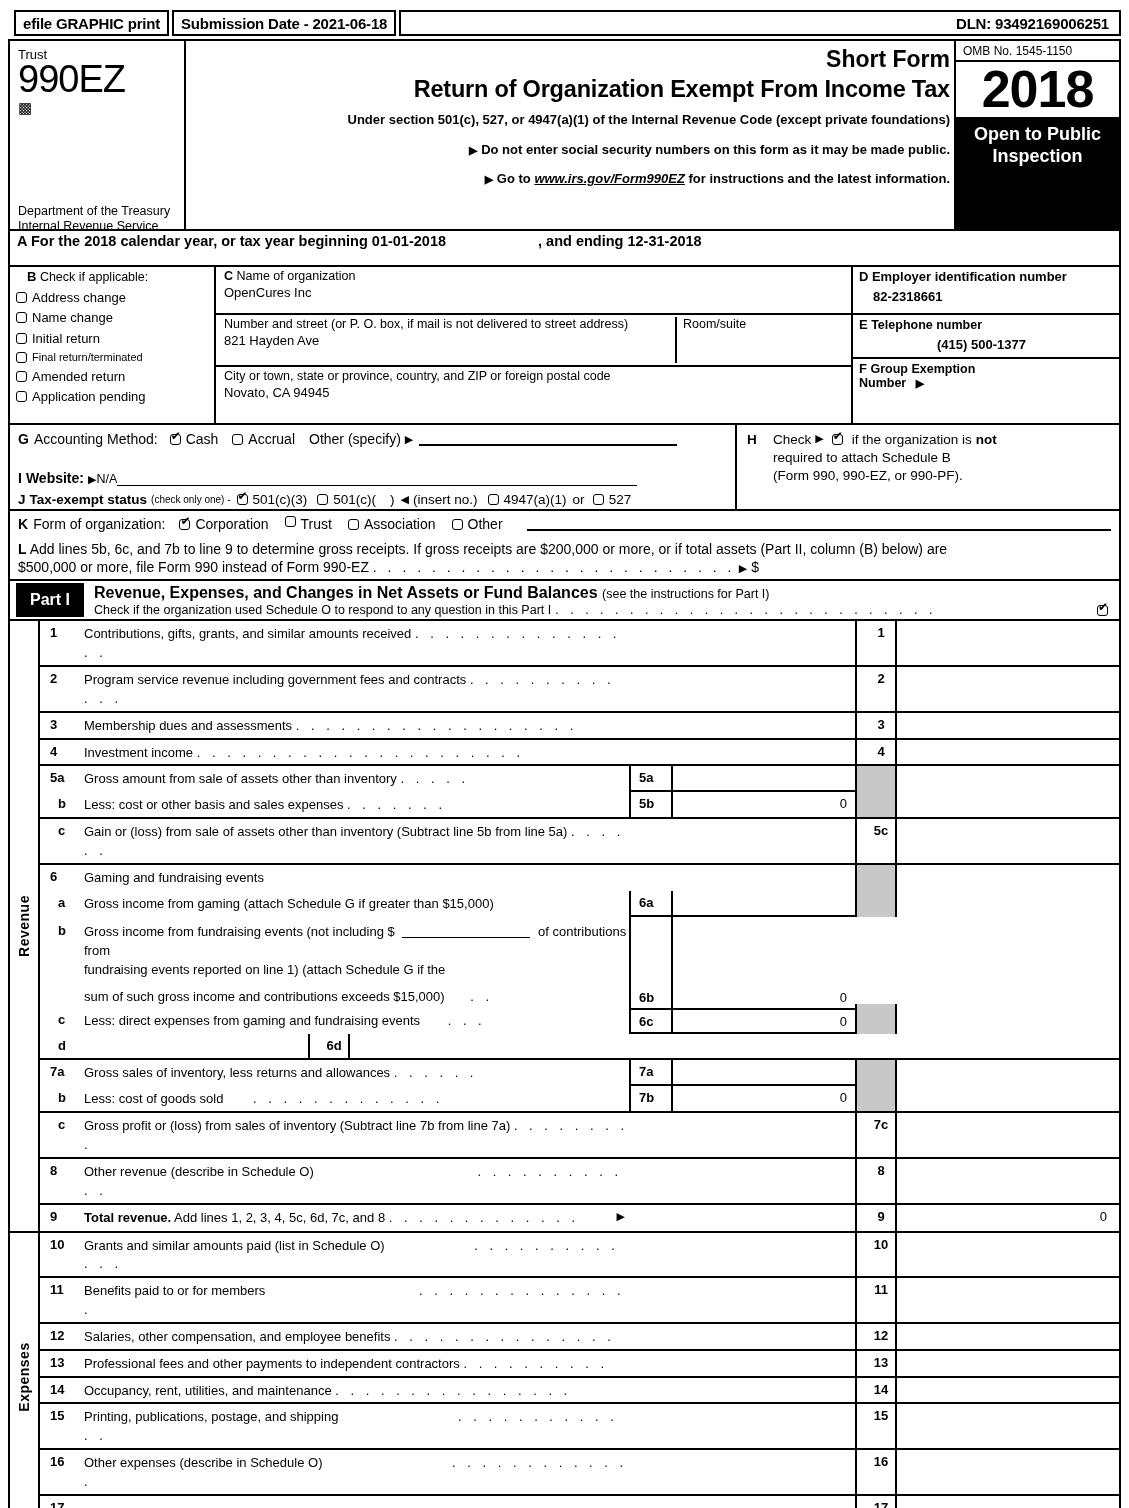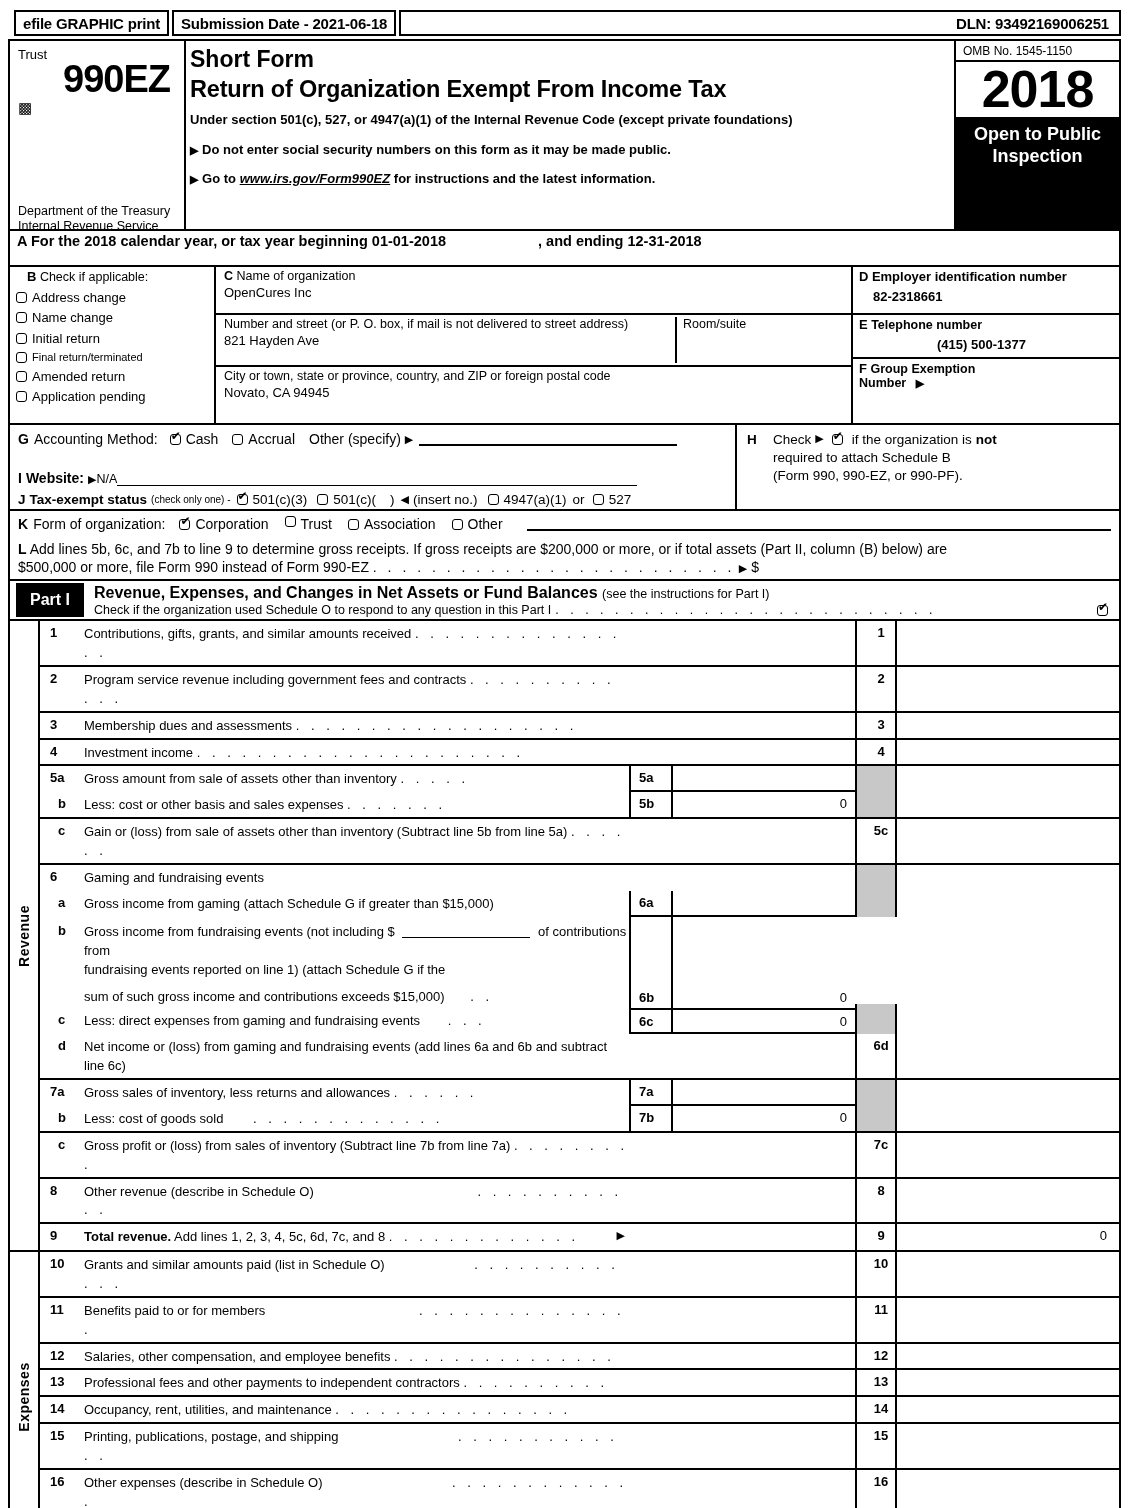--- a/index.html
+++ b/index.html
@@ -26,7 +26,7 @@
   .masthead { display:flex; border:2px solid #000; border-bottom:none; height:190px; }
   .mh-left { width:176px; border-right:2px solid #000; padding:6px 8px 4px 8px; position:relative; }
   .mh-left .lbl-form { font-size:13px; }
-  .mh-left .formno { font-size:38px; font-weight:bold; line-height:1.0; letter-spacing:-1px; margin-top:-2px;margin-left:45px;}
+  .mh-left .formno { font-size:38px; font-weight:normal; line-height:1.0; letter-spacing:-1px; margin-top:-2px;}
   .mh-left .glyph { margin-top:2px; font-size:15px; line-height:1; }
   .mh-left .dept { position:absolute; bottom:-4px; left:8px; font-size:12.5px; line-height:1.15; }
 

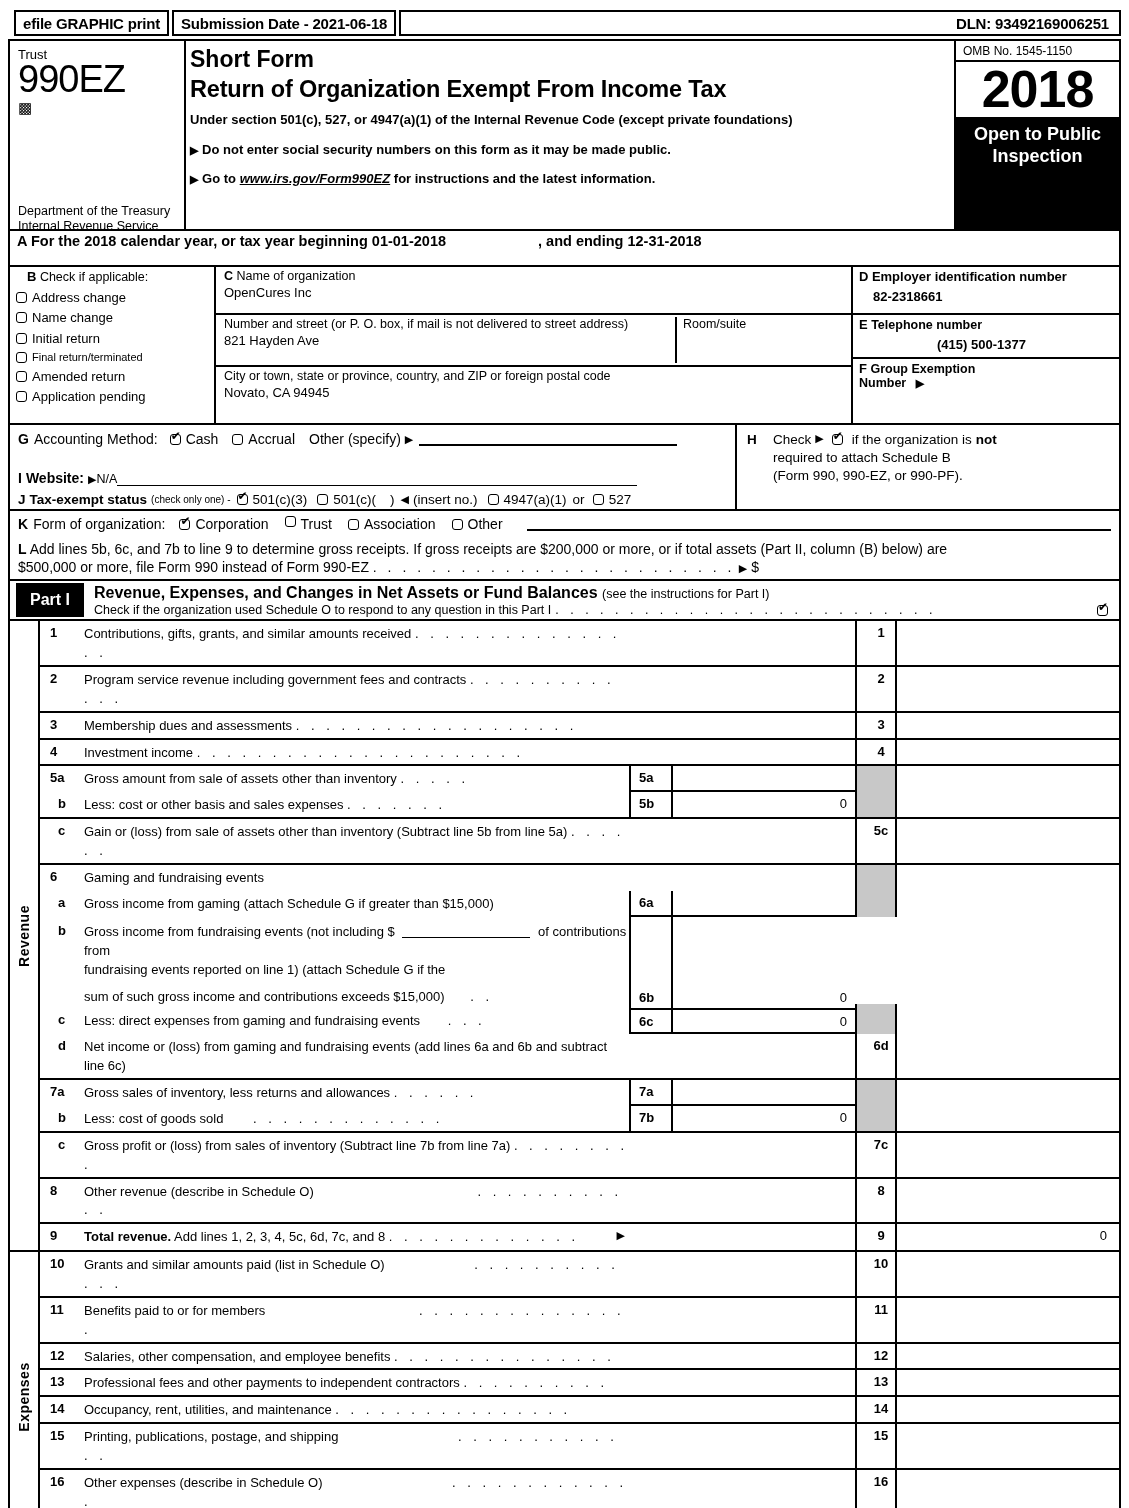--- a/index.html
+++ b/index.html
@@ -30,7 +30,7 @@
   .mh-left .glyph { margin-top:2px; font-size:15px; line-height:1; }
   .mh-left .dept { position:absolute; bottom:-4px; left:8px; font-size:12.5px; line-height:1.15; }
 
-  .mh-mid { flex:1; padding:4px 4px 16px 4px; text-align:left; }
+  .mh-mid { flex:1; padding:4px 4px 16px 4px; text-align:right; }
   .mh-mid .t-short { font-size:23px; font-weight:bold; margin-top:1px; }
   .mh-mid .t-main { font-size:23.5px; font-weight:bold; margin-top:3px; letter-spacing:-0.2px;}
   .mh-mid .t-sub { font-size:13px; font-weight:bold; margin-top:9px; }

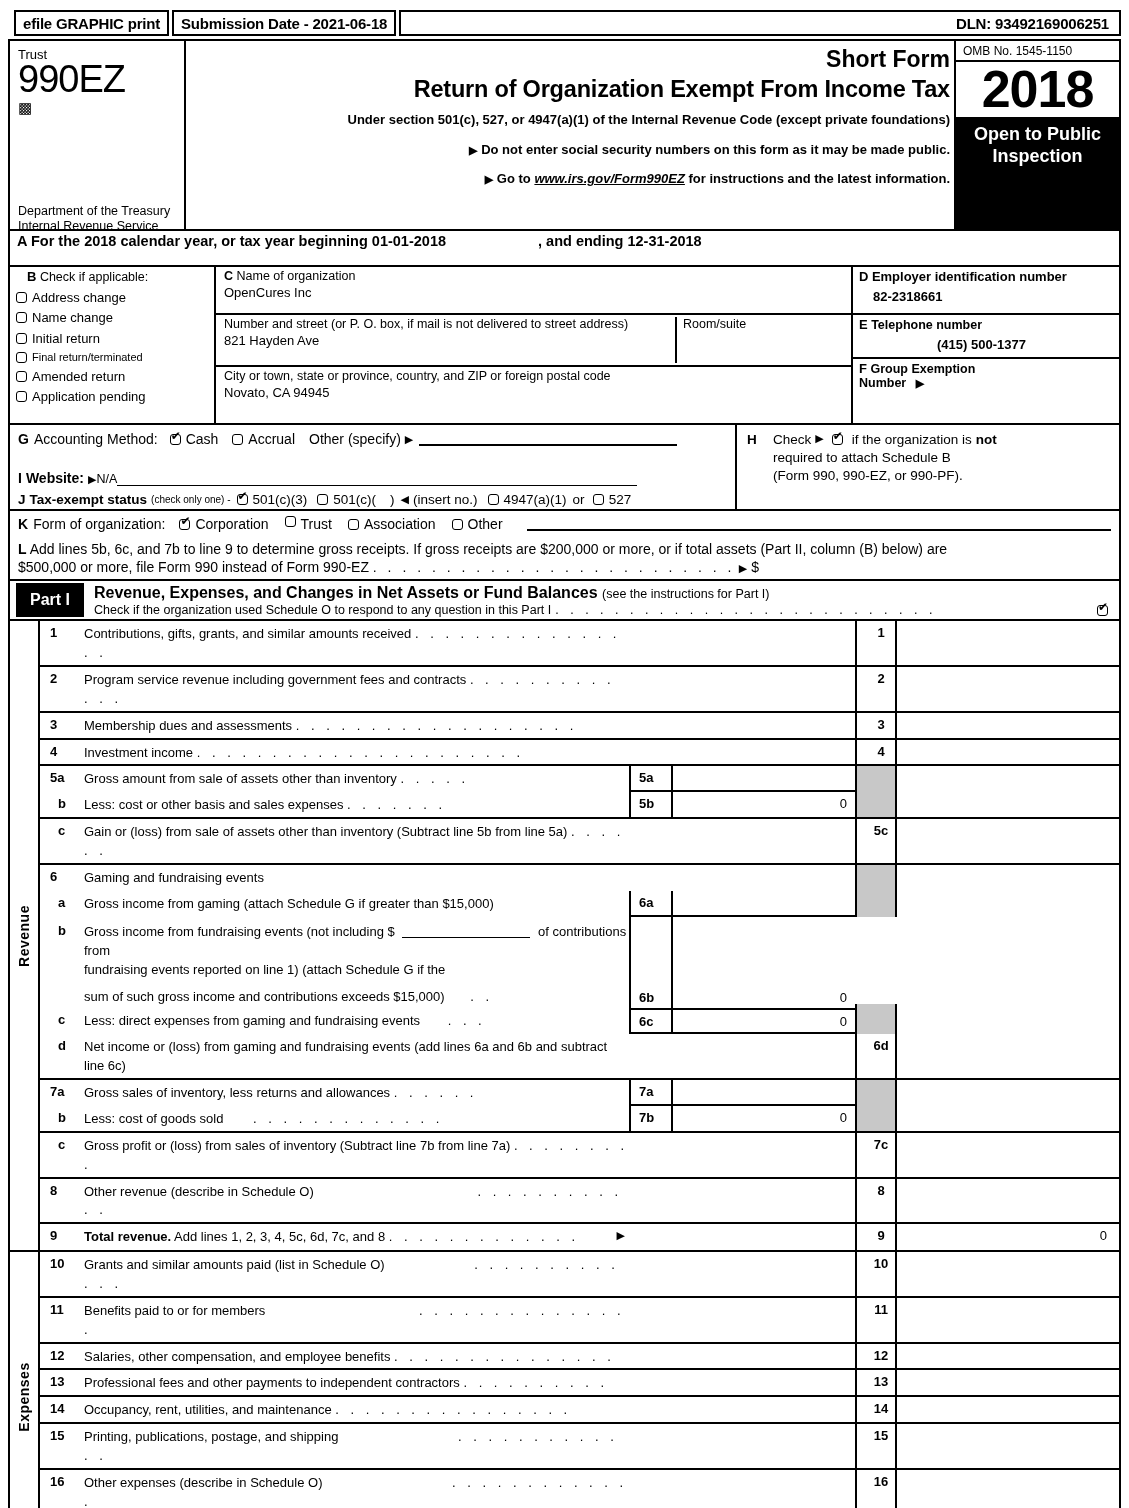--- a/index.html
+++ b/index.html
@@ -526,9 +526,6 @@
 
       <div class="row">
         <div class="no ind">d</div>
-        <div class="desc">
-          <span>Net income or (loss) from gaming and fundraising events (add lines 6a and 6b and subtract line 6c)</span>
-        </div>
         <div class="midspacer"></div>
         <div class="rno">6d</div>
         <div class="rval"></div>

